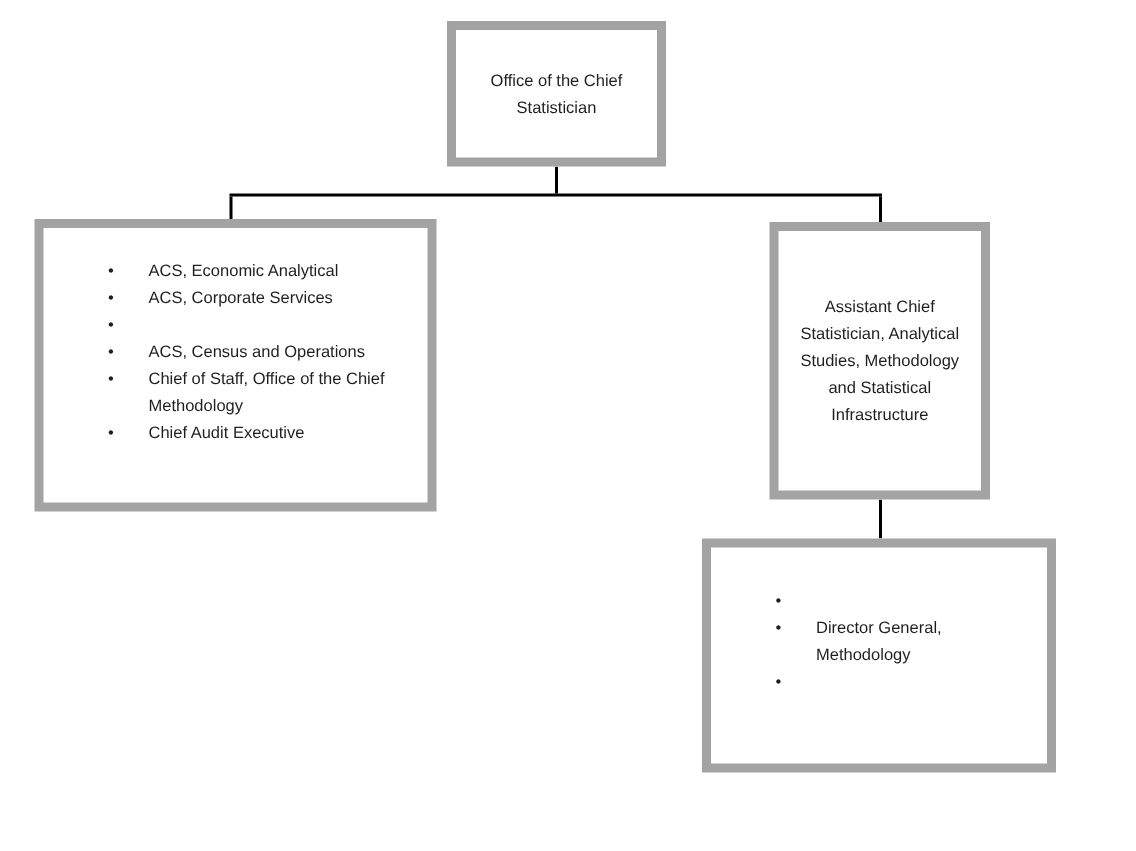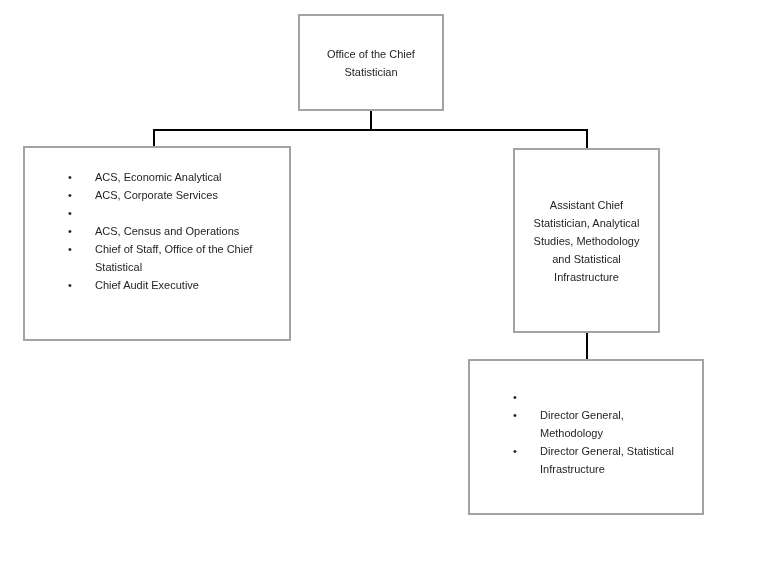--- a/index.html
+++ b/index.html
@@ -21,7 +21,7 @@
   .org-box {
     position: absolute;
     box-sizing: border-box;
-    border: 2px solid #a3a3a3;
+    border: 6px solid #a3a3a3;
     background: #ffffff;
   }
   .center-box {

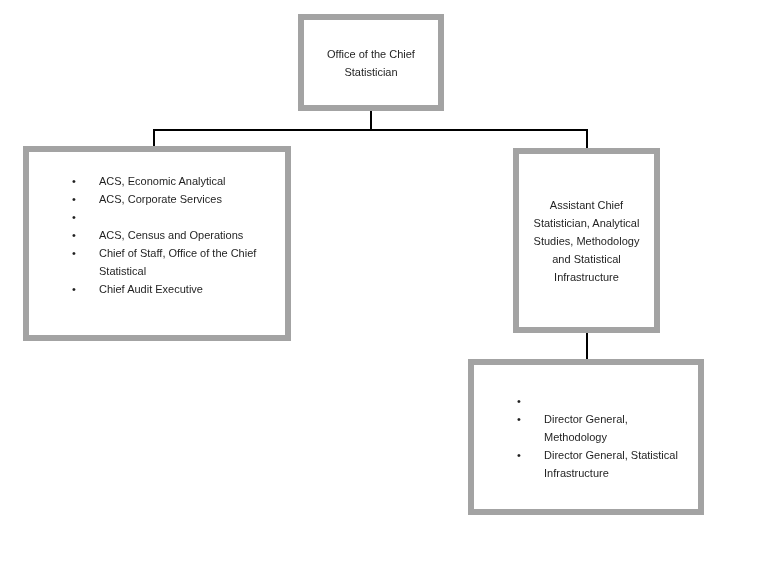--- a/index.html
+++ b/index.html
@@ -97,7 +97,7 @@
       </li>
       <li>
         <span class="bullet">•</span>
-        <span class="li-text">Chief of Staff, Office of the Chief Statistical</span>
+        <span class="li-text">Chief of Staff, Office of the Chief Methodology</span>
       </li>
       <li>
         <span class="bullet">•</span>

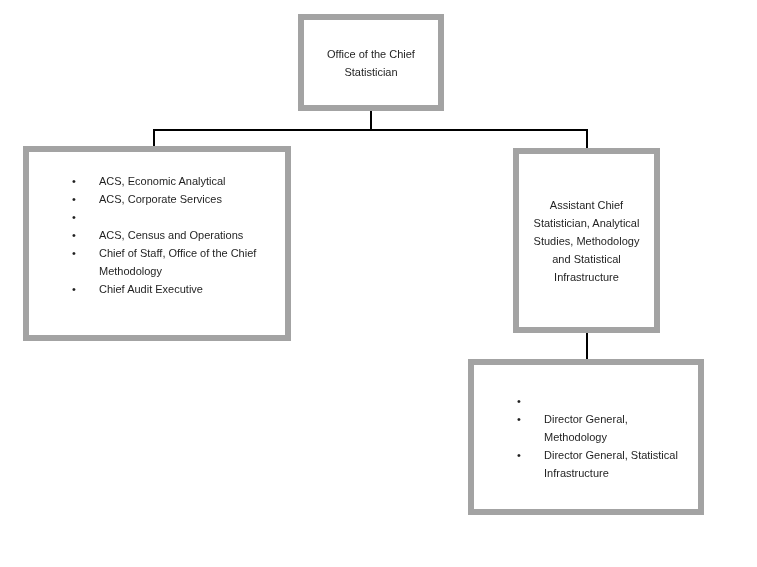--- a/index.html
+++ b/index.html
@@ -121,7 +121,6 @@
       </li>
       <li>
         <span class="bullet">•</span>
-        <span class="li-text">Director General, Statistical Infrastructure</span>
       </li>
     </ul>
   </div>

